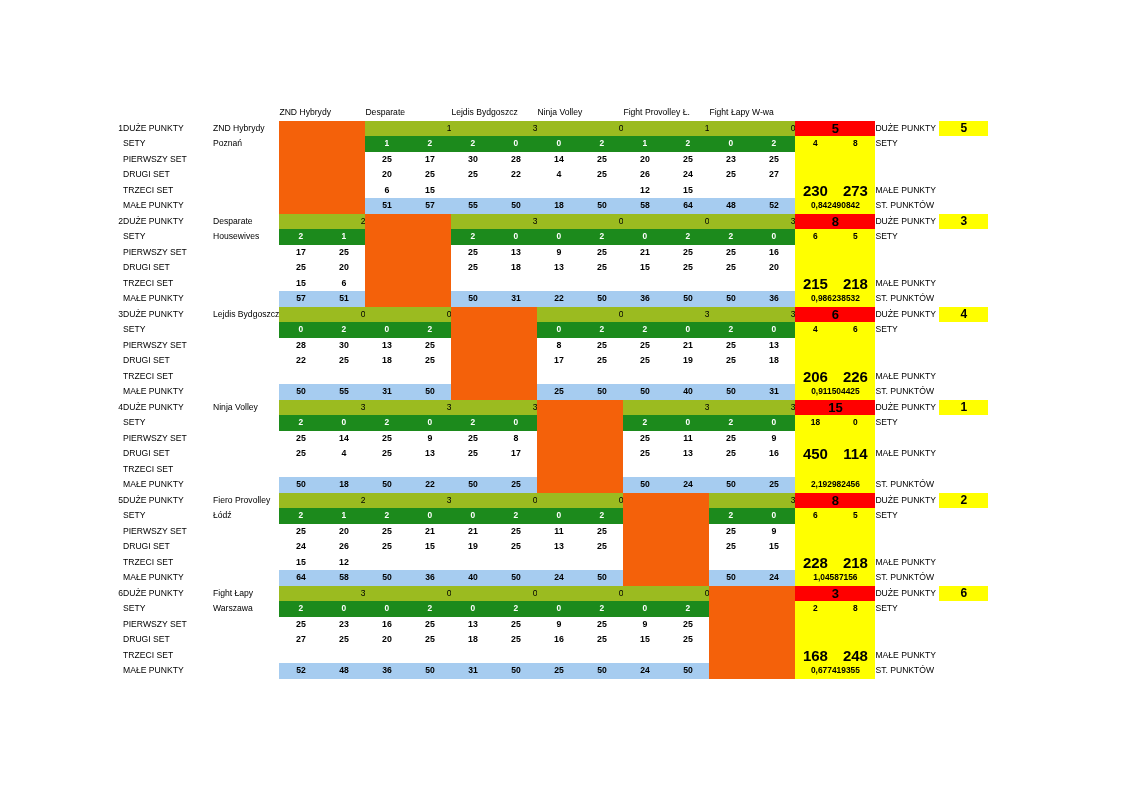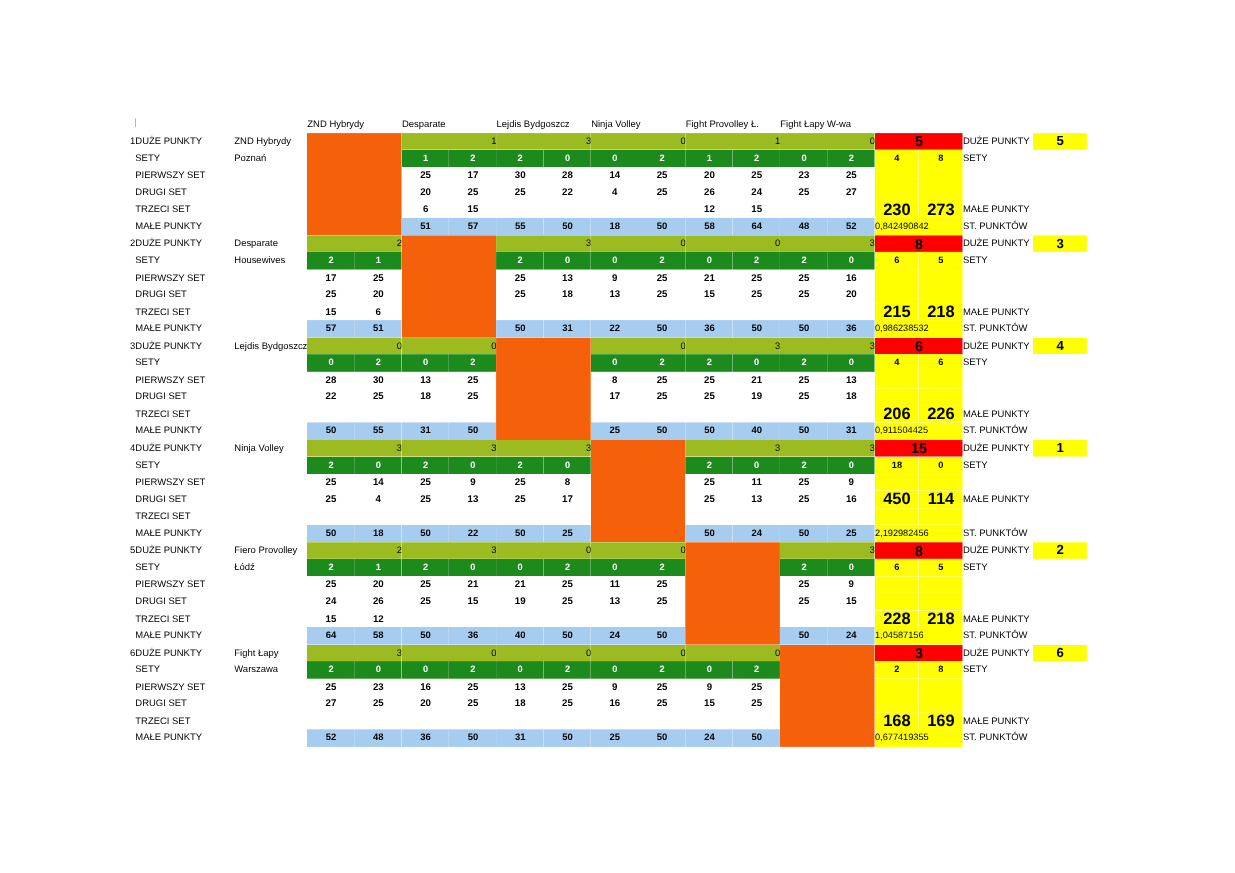--- a/index.html
+++ b/index.html
@@ -83,7 +83,7 @@
   .teamcell { font-size: 8.6px; }
   .labelcell { font-size: 8.6px; }
   .pts { font-size: 15px; font-weight: bold; }
-  .dec { font-size: 8.4px; font-weight: normal; }
+  .dec { font-size: 8.4px; font-weight: bold; text-align: center; }
 </style>
 </head>
 <body>

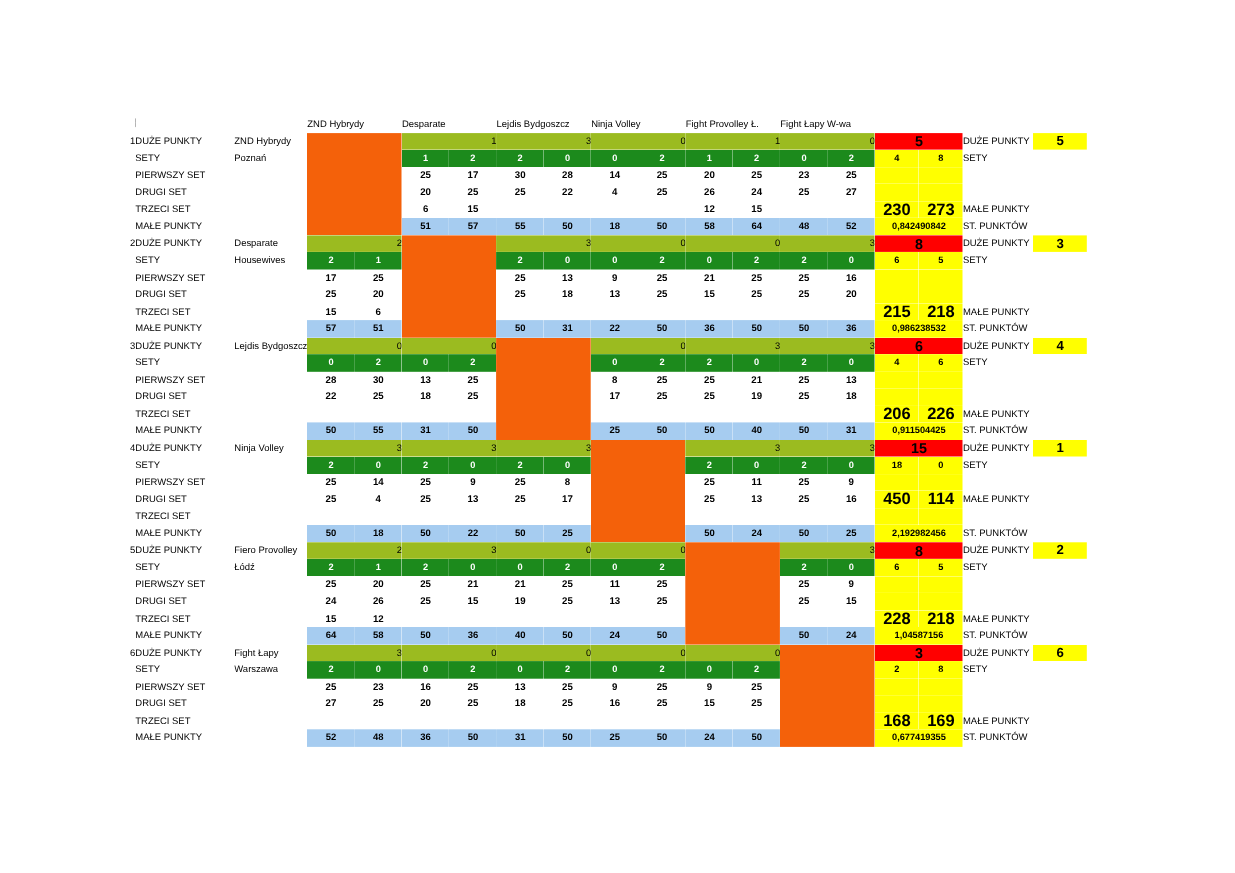--- a/index.html
+++ b/index.html
@@ -727,7 +727,7 @@
           <td class="f-white c score bl2"></td>
           <td class="f-white c score bl"></td>
           <td class="f-yellow c pts bl2">168</td>
-          <td class="f-yellow c pts br2">169</td>
+          <td class="f-yellow c pts br2">248</td>
           <td class="labelcell l f-white br2">MAŁE PUNKTY</td>
           <td class="f-white"></td>
         </tr>

